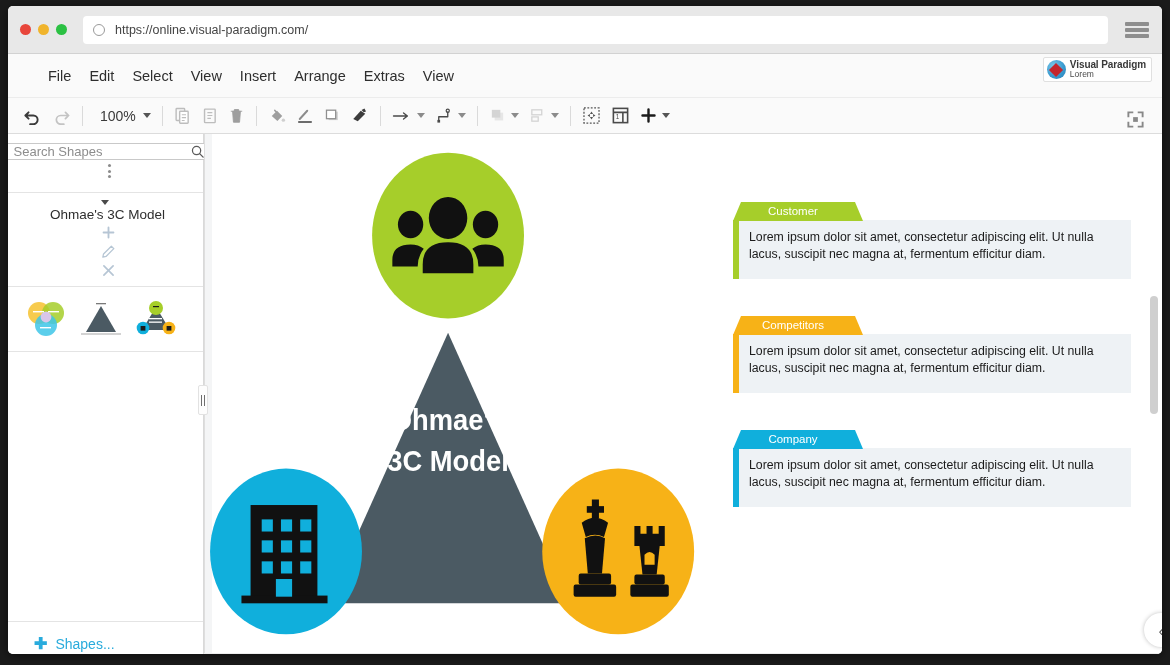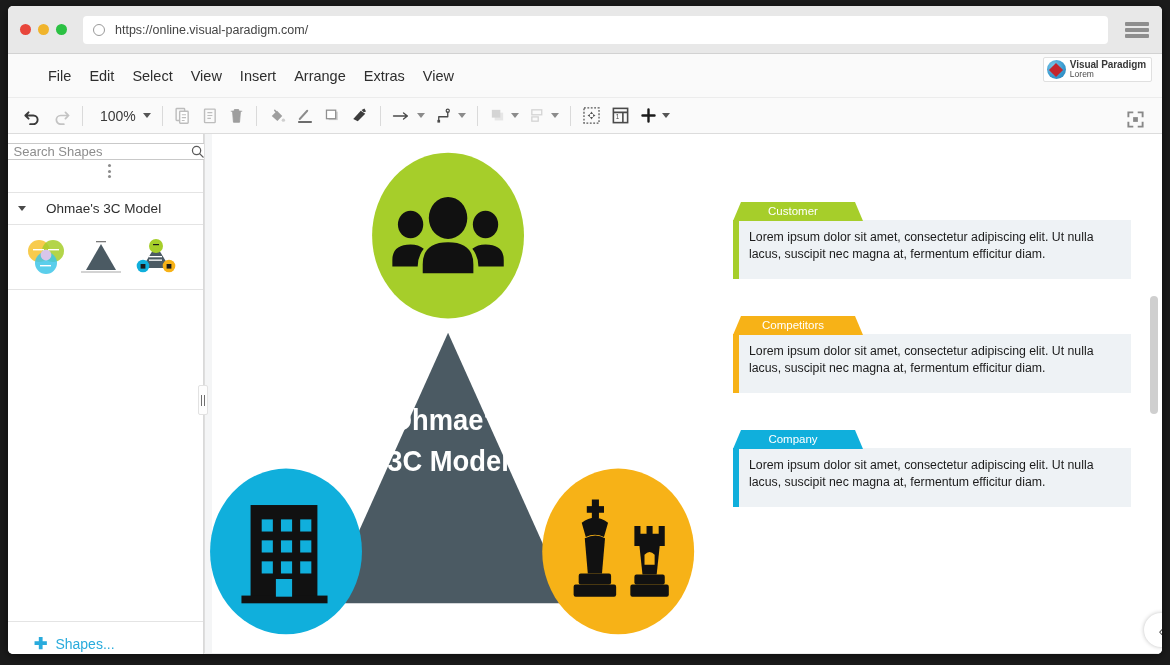--- a/index.html
+++ b/index.html
@@ -175,7 +175,8 @@
     display: flex; align-items: center;
     padding: 7px 6px 7px 10px;
     border-bottom: 1px solid #e4e4e4;
-    gap: 14px;
+    gap: 2px;
+    flex-direction: column;
   }
   .tri {
     width: 0; height: 0;

